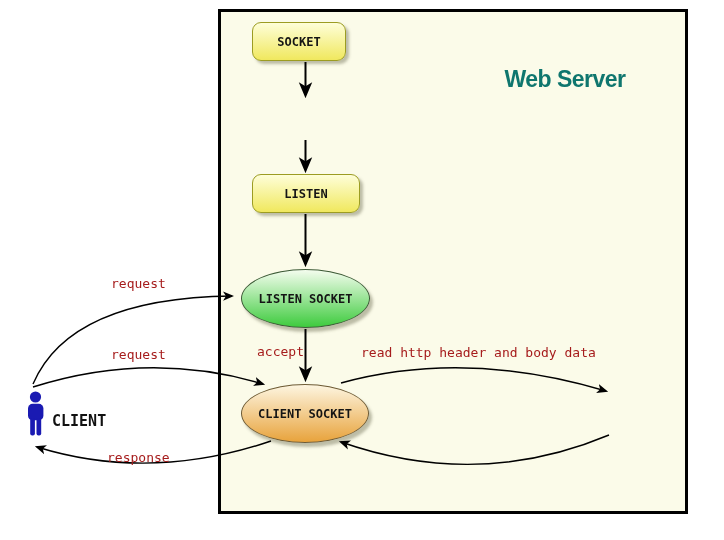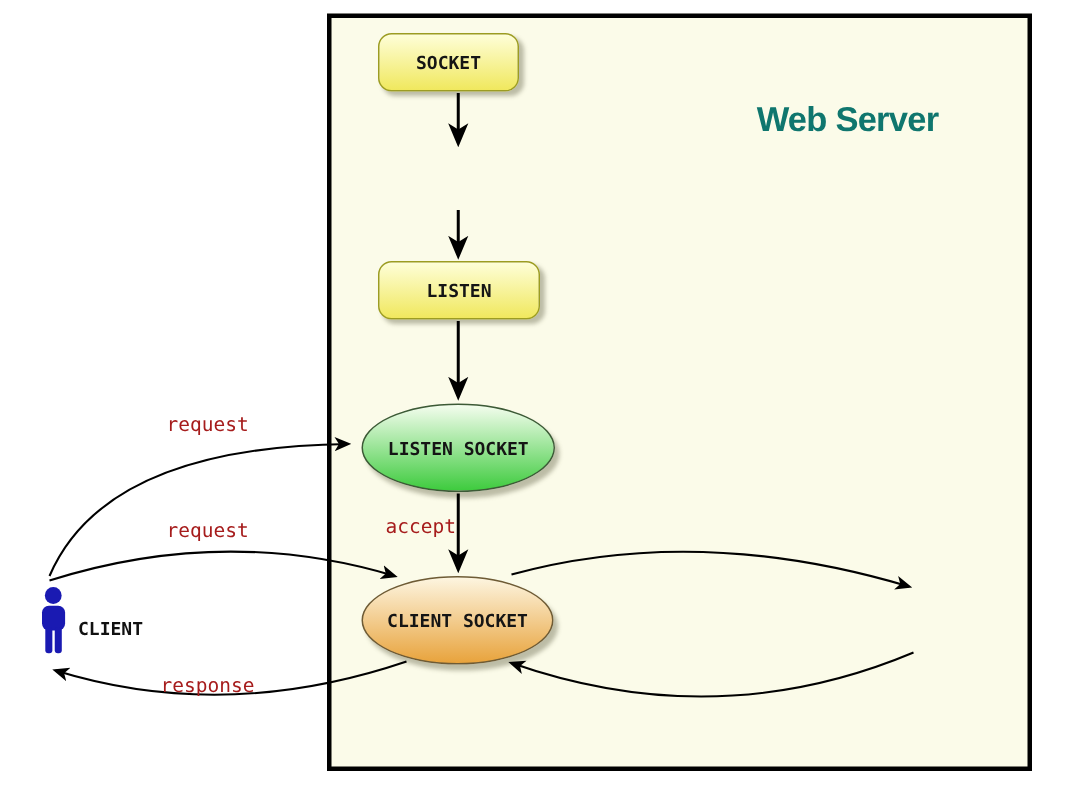--- a/index.html
+++ b/index.html
@@ -109,6 +109,7 @@
   <span class="edge-label" style="left:111px; top:347px;">request</span>
   <span class="edge-label" style="left:107px; top:450px;">response</span>
   <span class="edge-label" style="left:257px; top:344px;">accept</span>
+  <span class="edge-label" style="left:361px; top:345px;">read http header and body data</span>
 
 </div>
 

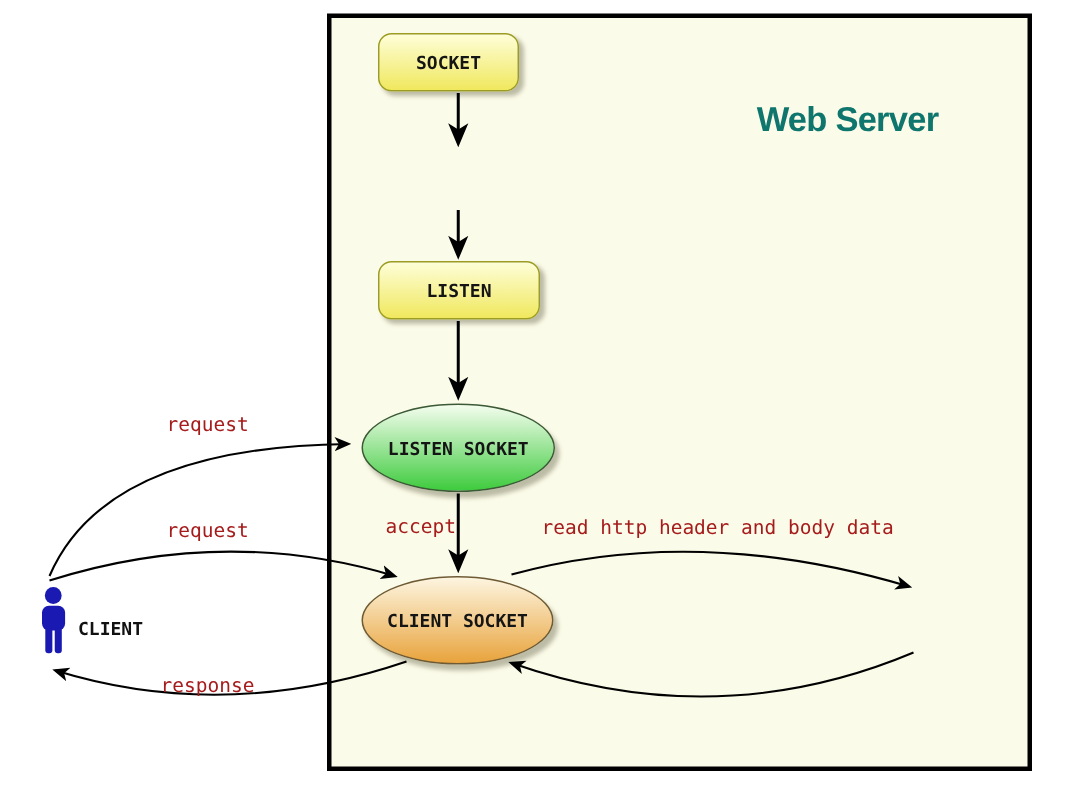--- a/index.html
+++ b/index.html
@@ -48,7 +48,7 @@
   }
   .actor-label {
     position:absolute; left:52px; top:412px;
-    font-weight:bold; font-size:12px; color:#111; white-space:nowrap;
+    font-weight:bold; font-size:15px; color:#111; white-space:nowrap;
   }
   svg.arrows { position:absolute; left:0; top:0; width:724px; height:540px; pointer-events:none; }
   .actor-figure { position:absolute; left:24px; top:391px; }

